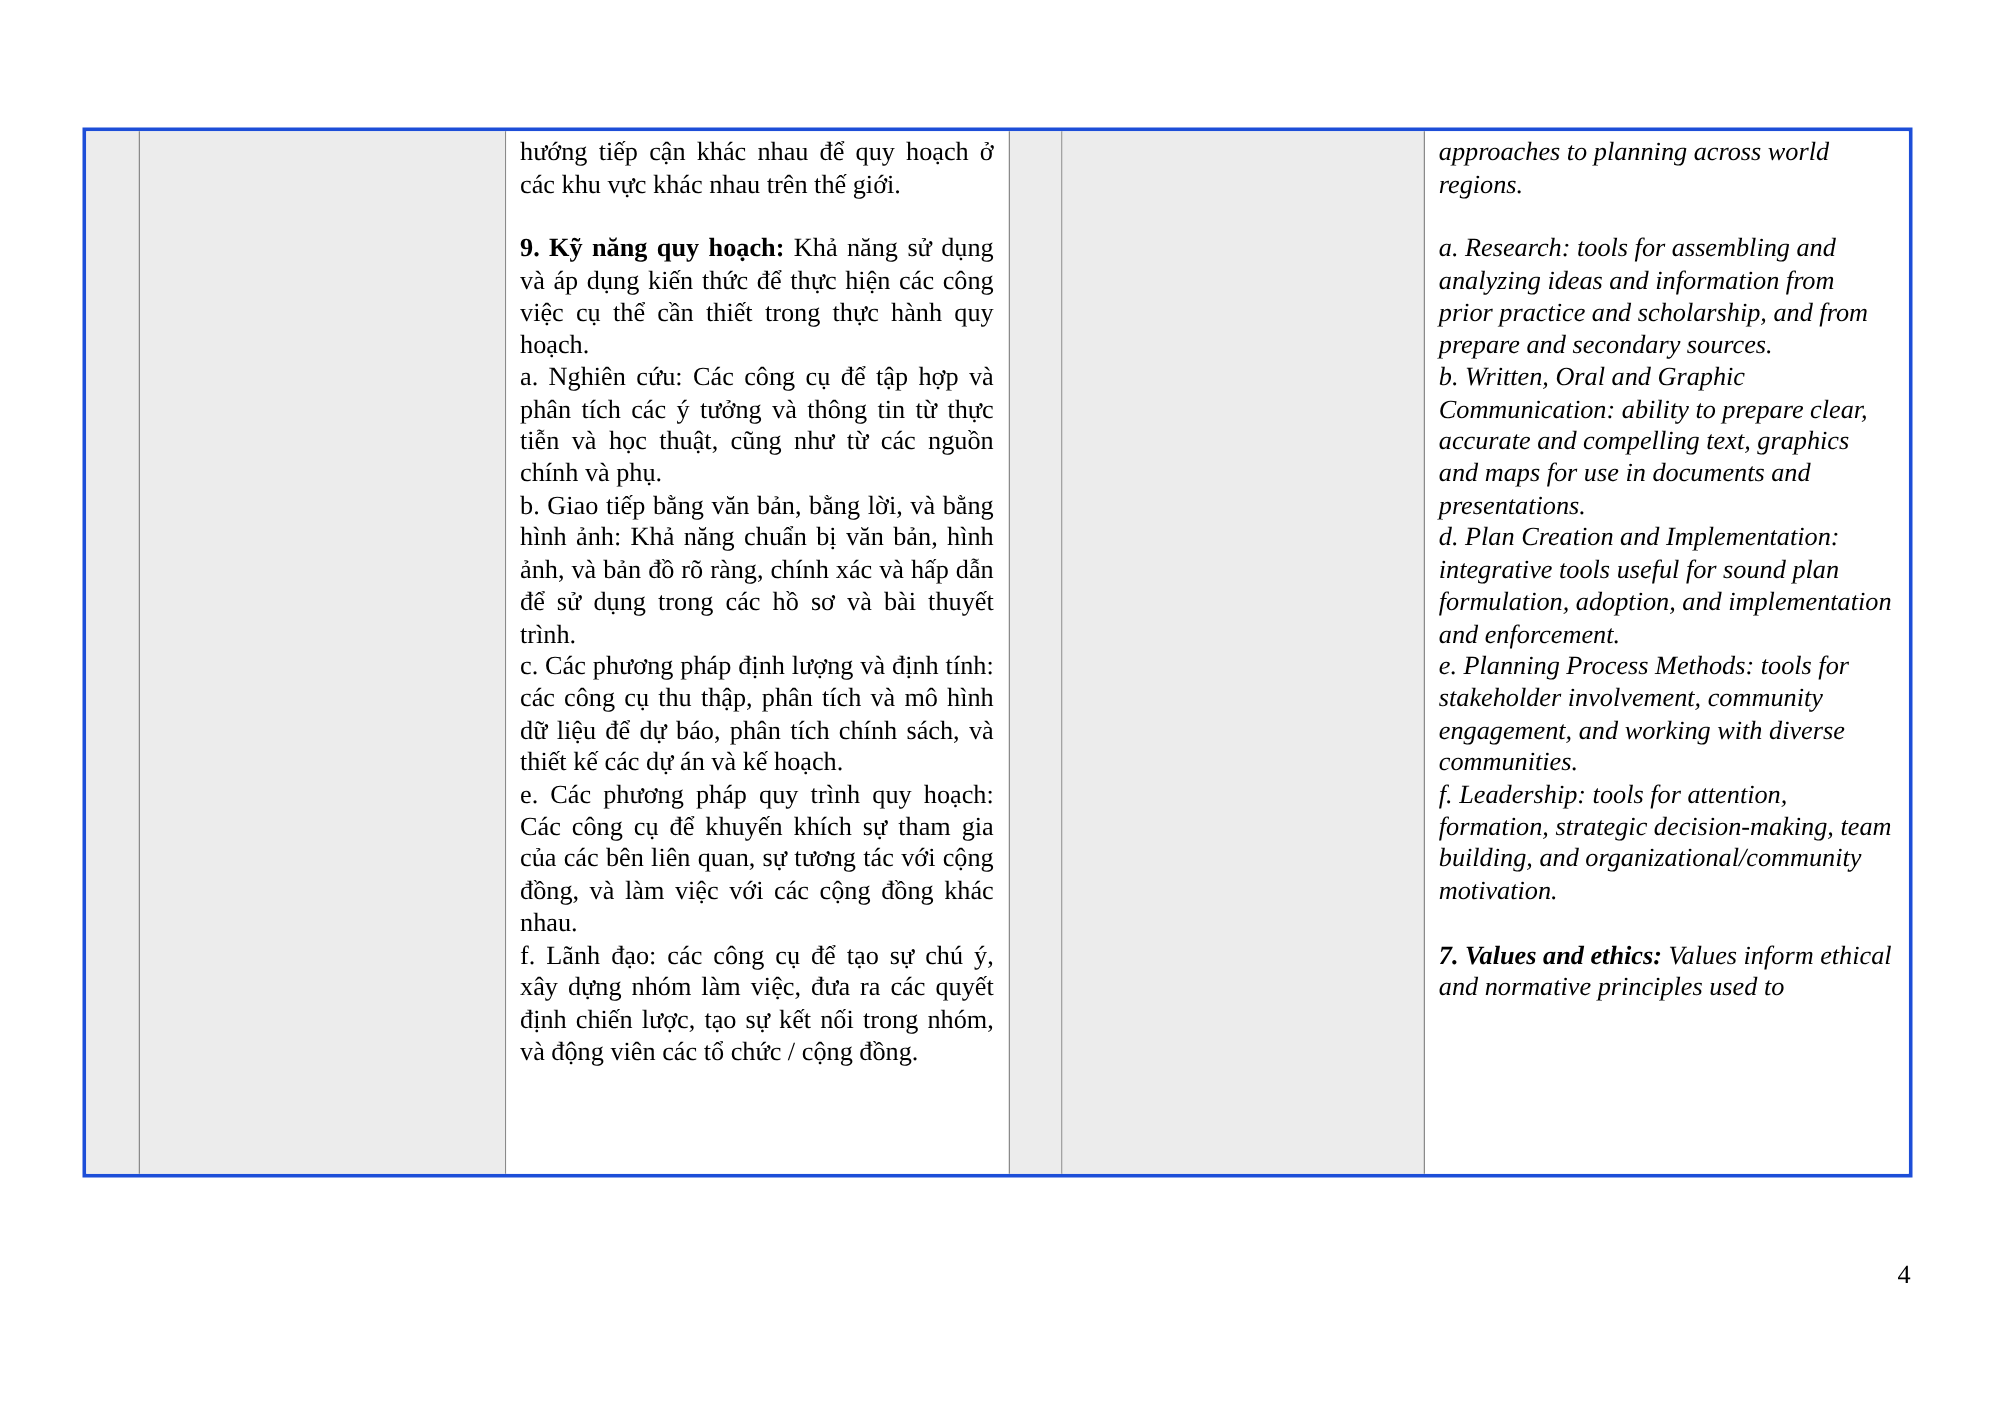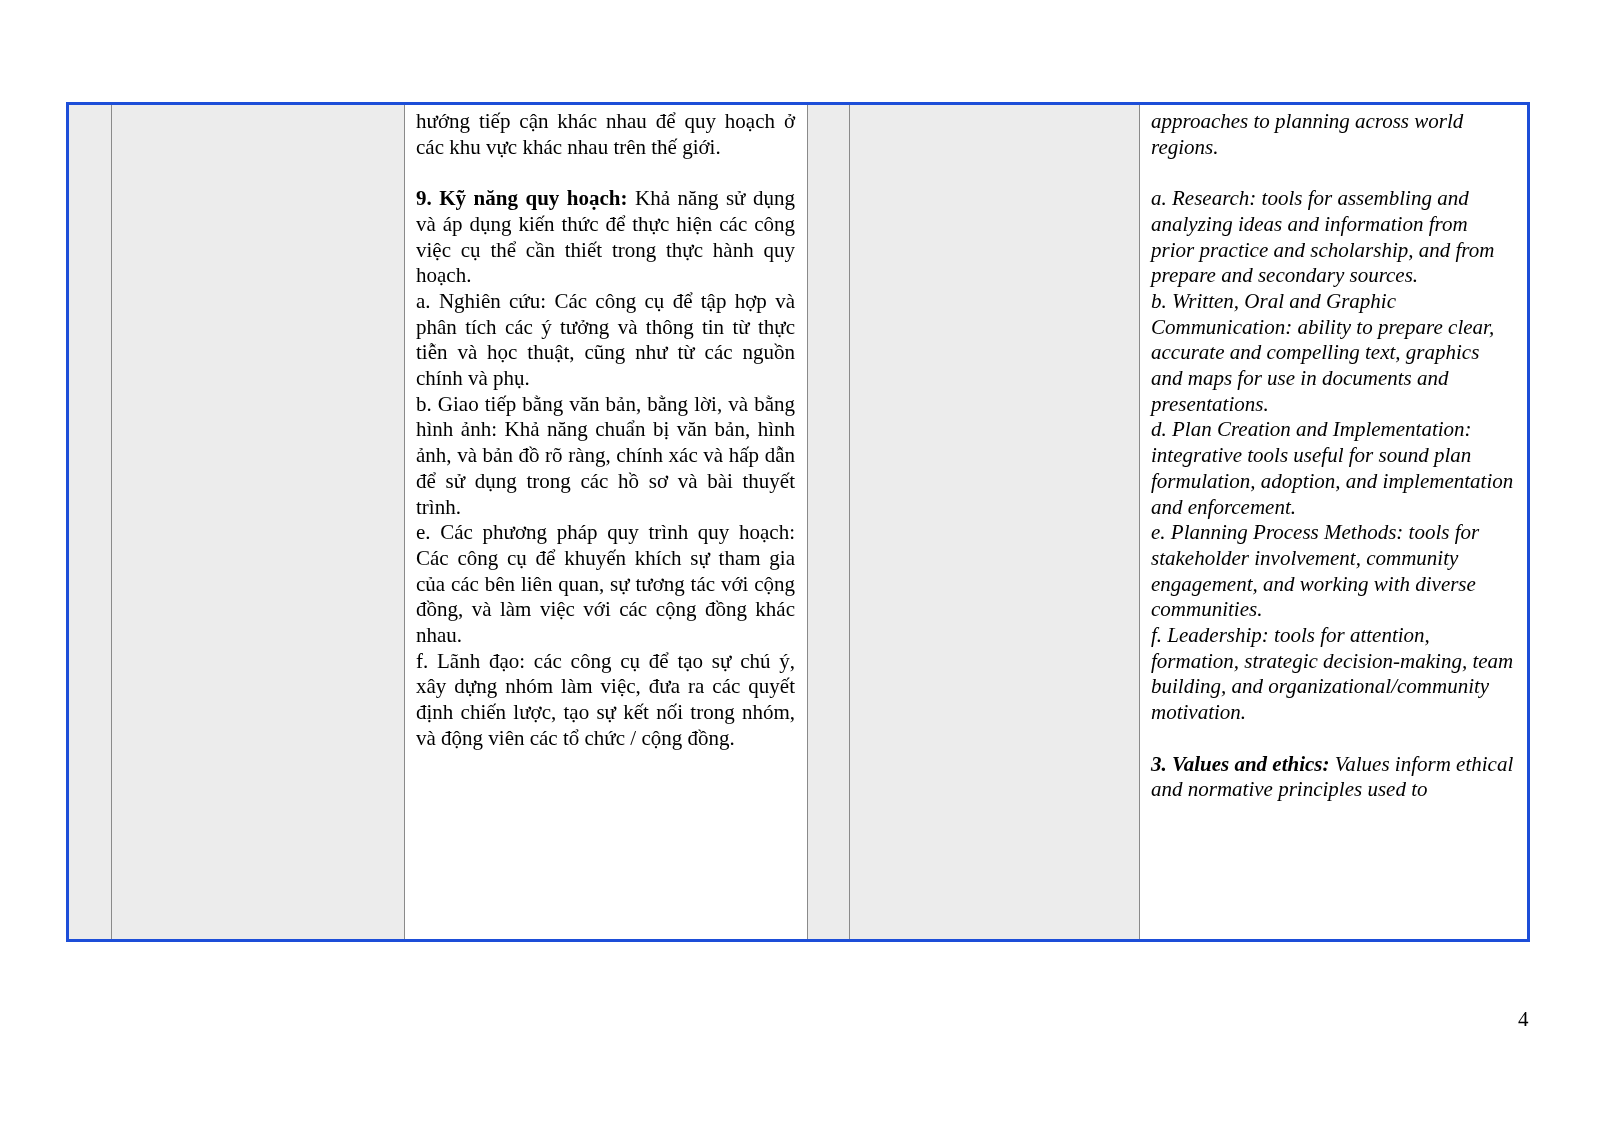--- a/index.html
+++ b/index.html
@@ -84,6 +84,7 @@
         <p><strong>9. Kỹ năng quy hoạch:</strong> Khả năng sử dụng và áp dụng kiến thức để thực hiện các công việc cụ thể cần thiết trong thực hành quy hoạch.</p>
         <p>a. Nghiên cứu: Các công cụ để tập hợp và phân tích các ý tưởng và thông tin từ thực tiễn và học thuật, cũng như từ các nguồn chính và phụ.</p>
         <p>b. Giao tiếp bằng văn bản, bằng lời, và bằng hình ảnh: Khả năng chuẩn bị văn bản, hình ảnh, và bản đồ rõ ràng, chính xác và hấp dẫn để sử dụng trong các hồ sơ và bài thuyết trình.</p>
+        <p>c. Các phương pháp định lượng và định tính: các công cụ thu thập, phân tích và mô hình dữ liệu để dự báo, phân tích chính sách, và thiết kế các dự án và kế hoạch.</p>
         <p>e. Các phương pháp quy trình quy hoạch: Các công cụ để khuyến khích sự tham gia của các bên liên quan, sự tương tác với cộng đồng, và làm việc với các cộng đồng khác nhau.</p>
         <p>f. Lãnh đạo: các công cụ để tạo sự chú ý, xây dựng nhóm làm việc, đưa ra các quyết định chiến lược, tạo sự kết nối trong nhóm, và động viên các tổ chức / cộng đồng.</p>
       </div>

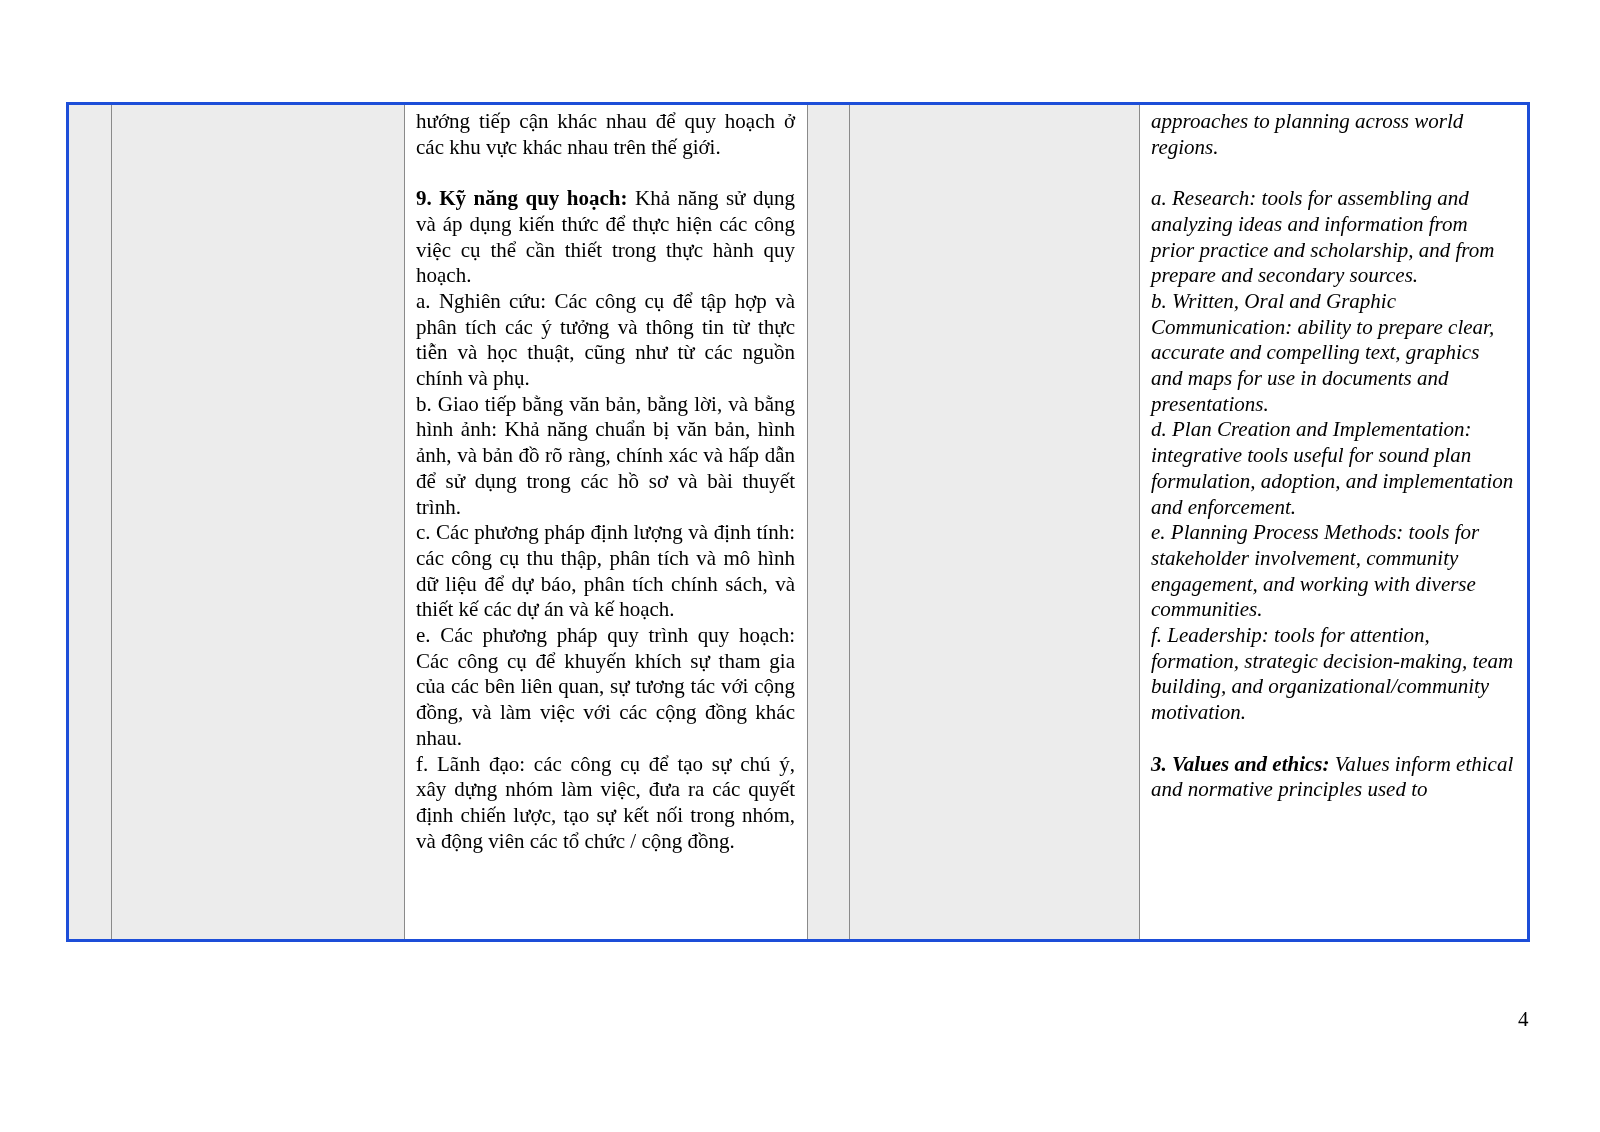--- a/index.html
+++ b/index.html
@@ -99,7 +99,7 @@
         <p>e. Planning Process Methods: tools for stakeholder involvement, community engagement, and working with diverse communities.</p>
         <p>f. Leadership: tools for attention, formation, strategic decision-making, team building, and organizational/community motivation.</p>
         <p class="blank">&nbsp;</p>
-        <p><strong>3. Values and ethics:</strong> Values inform ethical and normative principles used to</p>
+        <p><strong>7. Values and ethics:</strong> Values inform ethical and normative principles used to</p>
       </div>
   </div>
   <div class="page-number">4</div>

